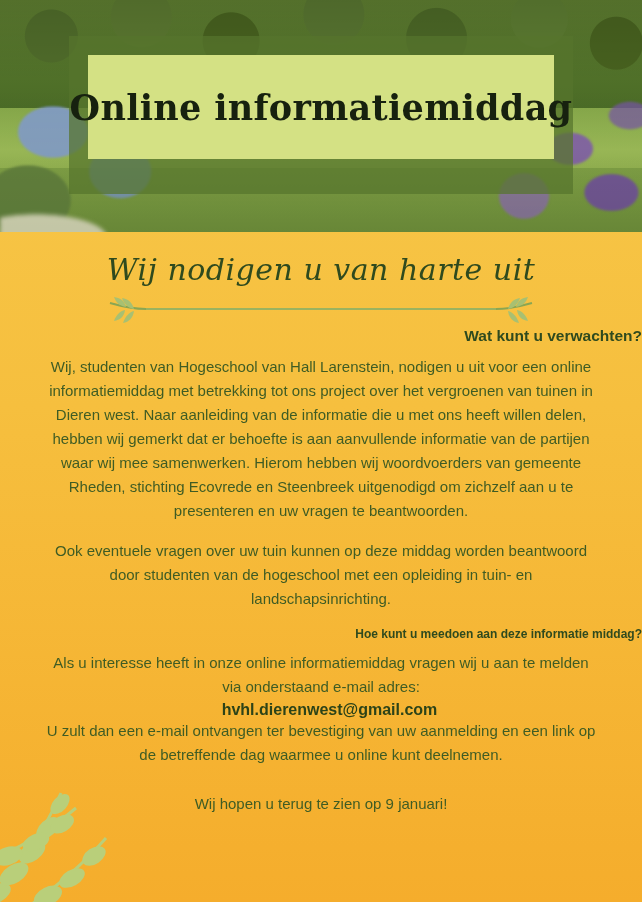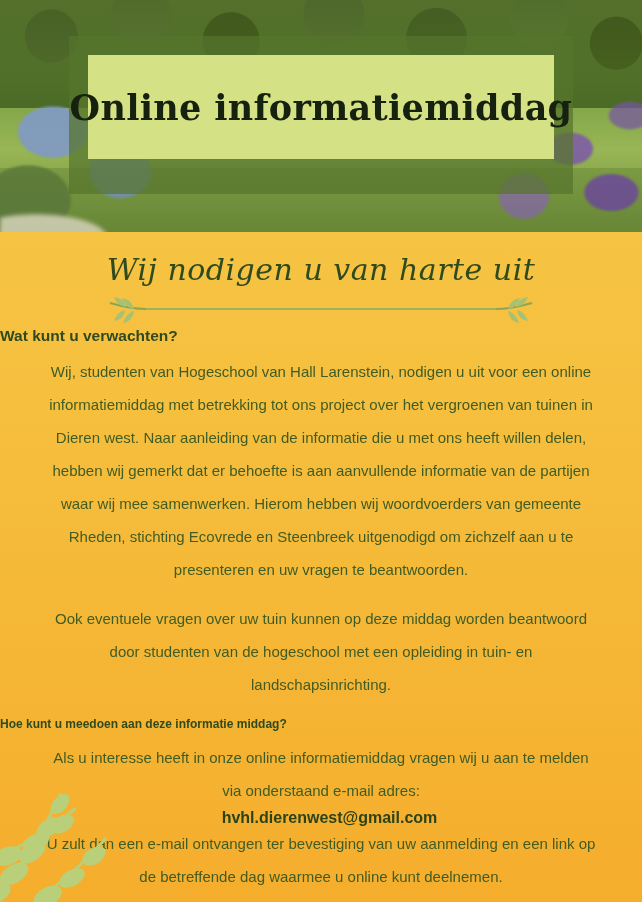--- a/index.html
+++ b/index.html
@@ -168,7 +168,7 @@
   .divider .leaf-r { right: 104px; transform: scaleX(-1); }
 
   .subhead {
-    text-align: left;
+    text-align: right;
     font-weight: bold;
     font-size: 15.5px;
     color: #2f4a1e;

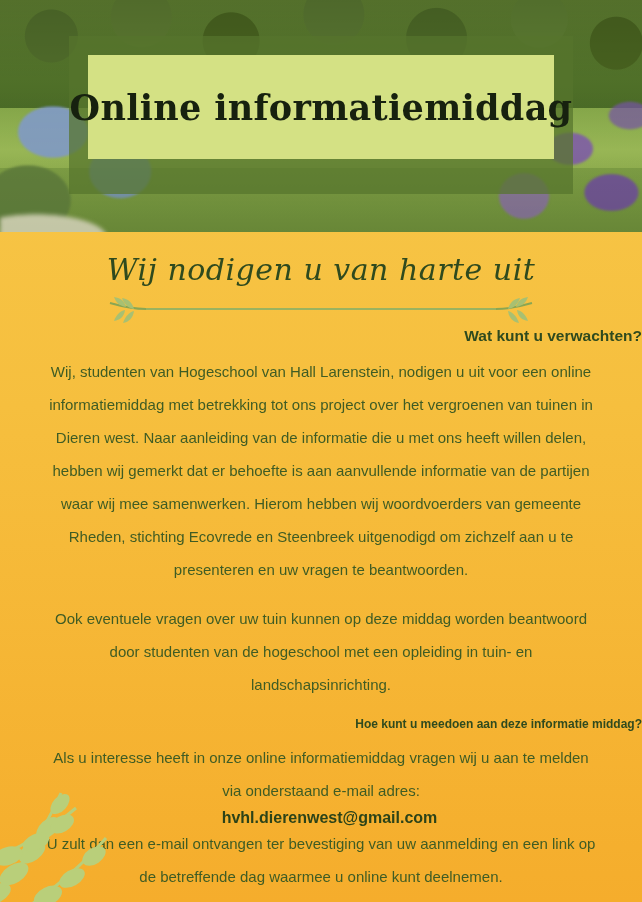--- a/index.html
+++ b/index.html
@@ -183,7 +183,7 @@
     margin: 0 44px;
     text-align: center;
     font-size: 15px;
-    line-height: 33px;
+    line-height: 24px;
     color: #3f5c24;
   }
   .para + .para { margin-top: 16px; }

